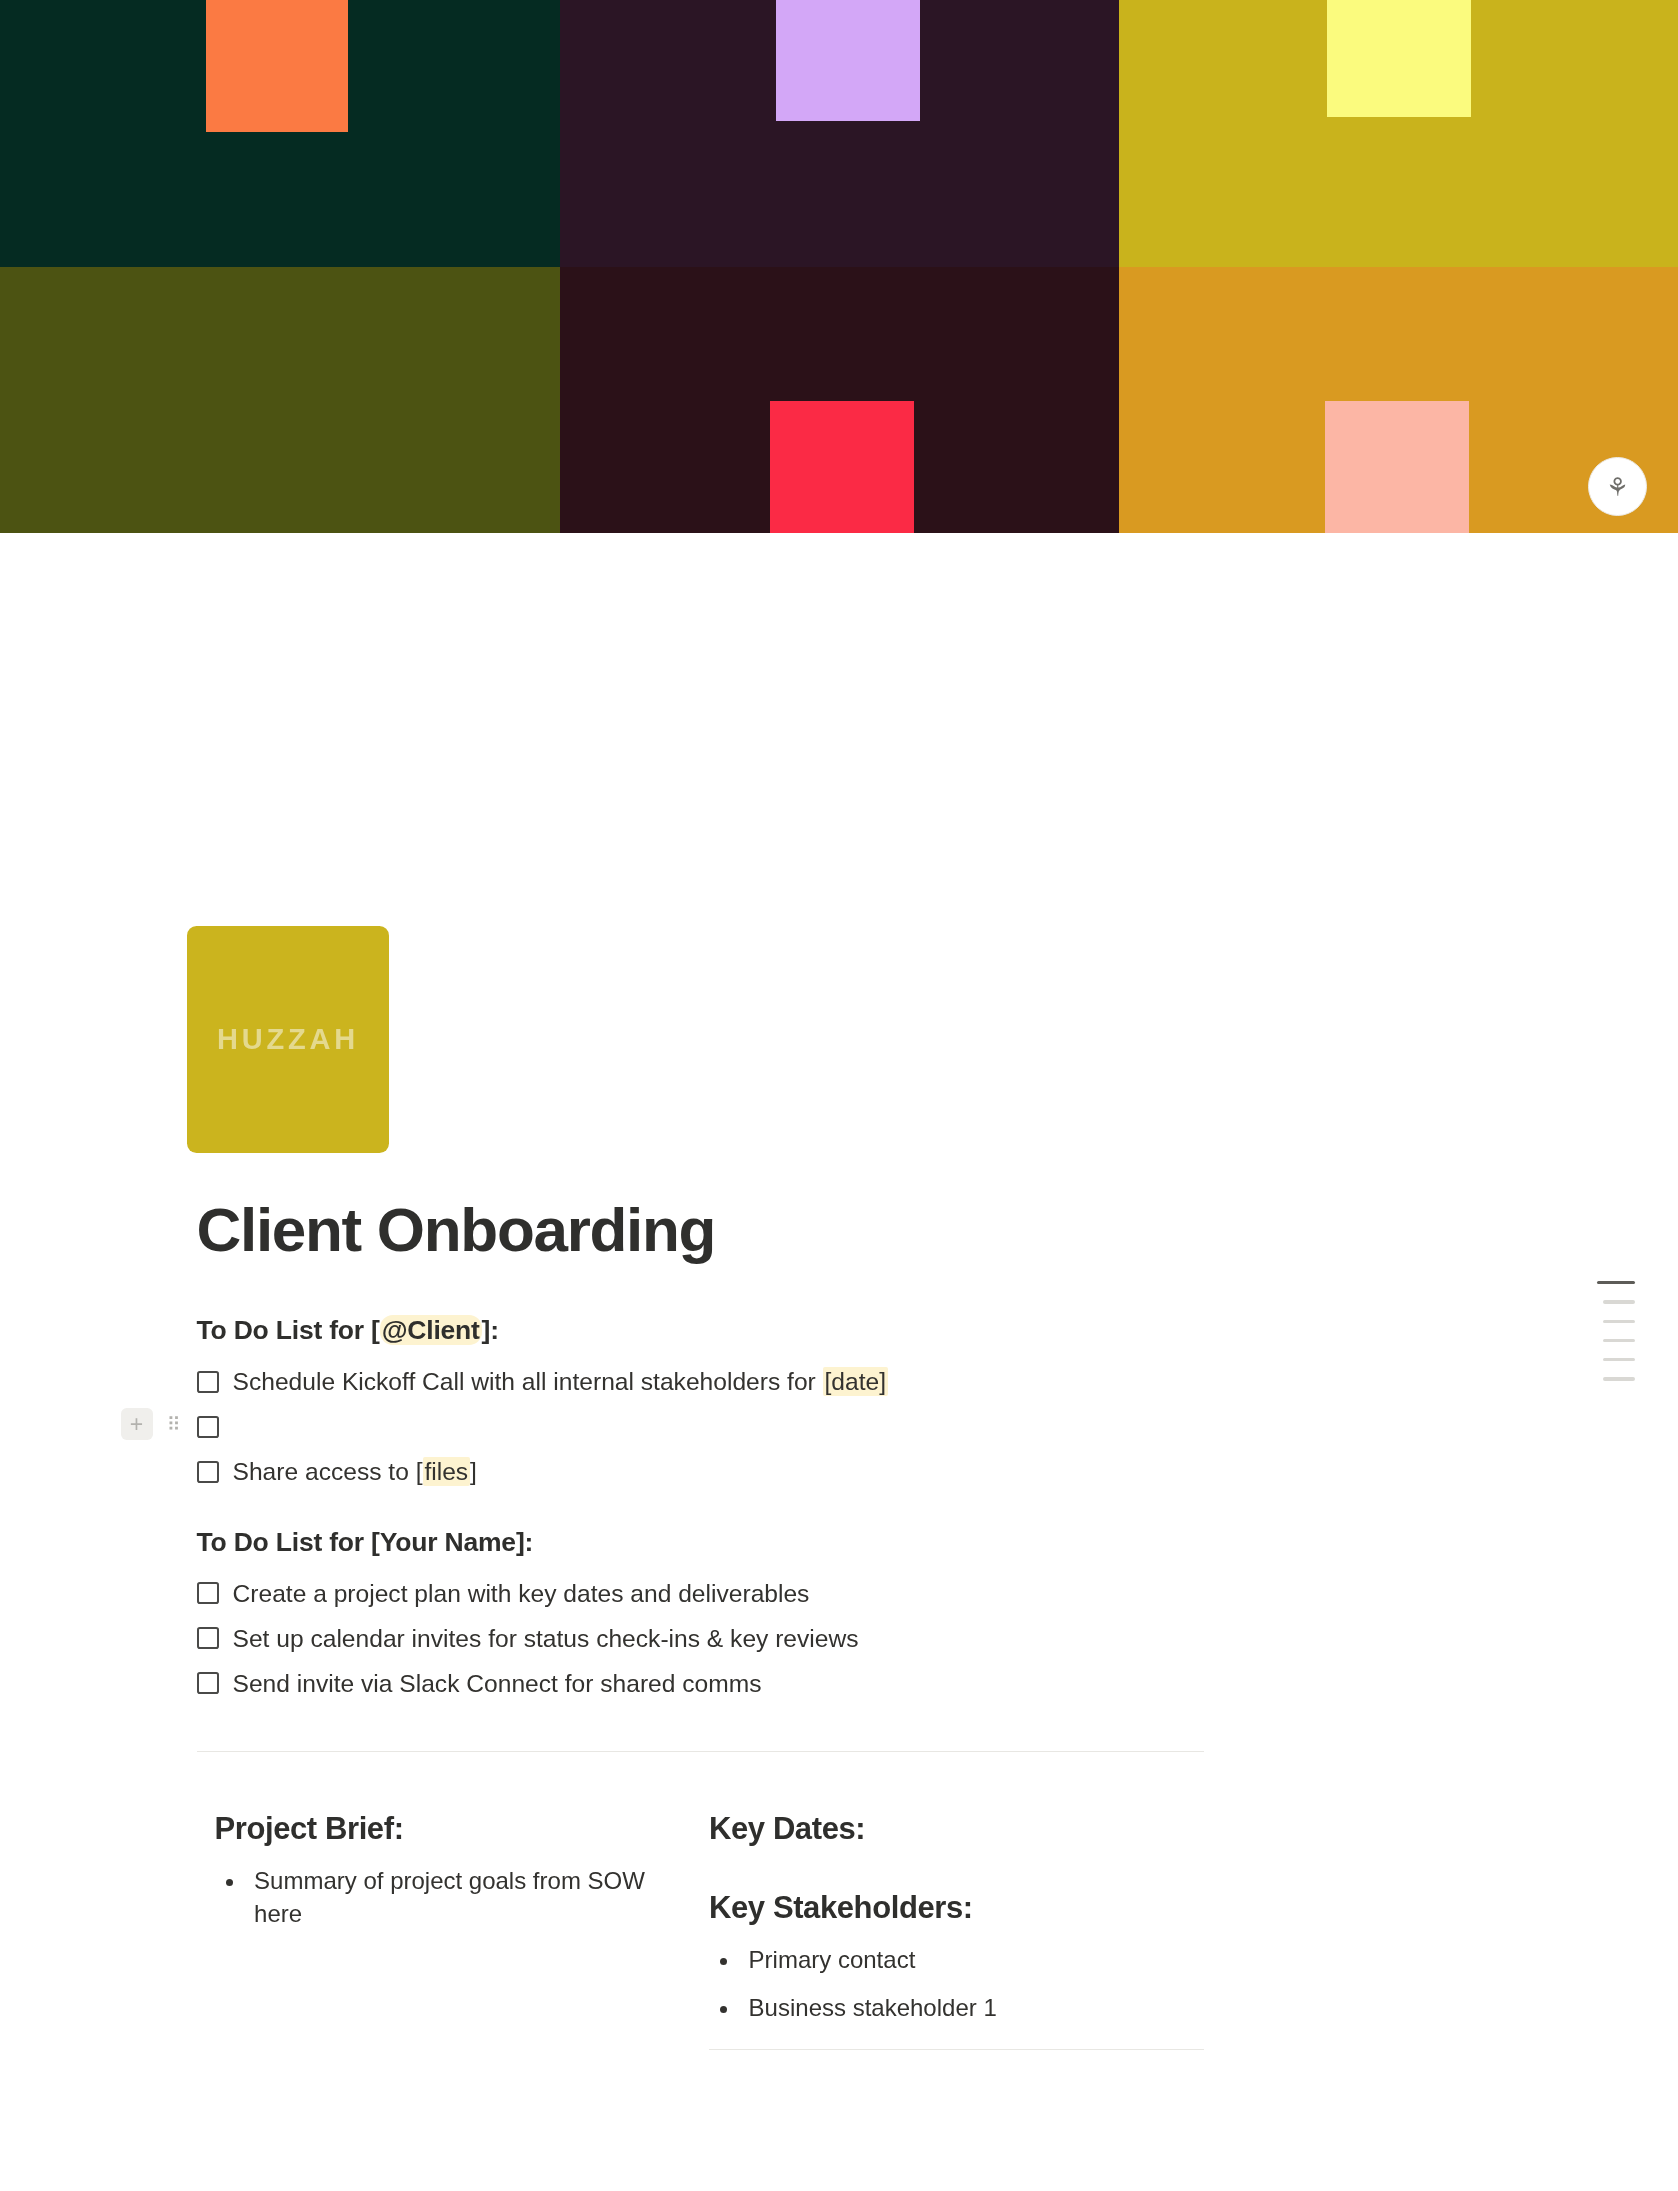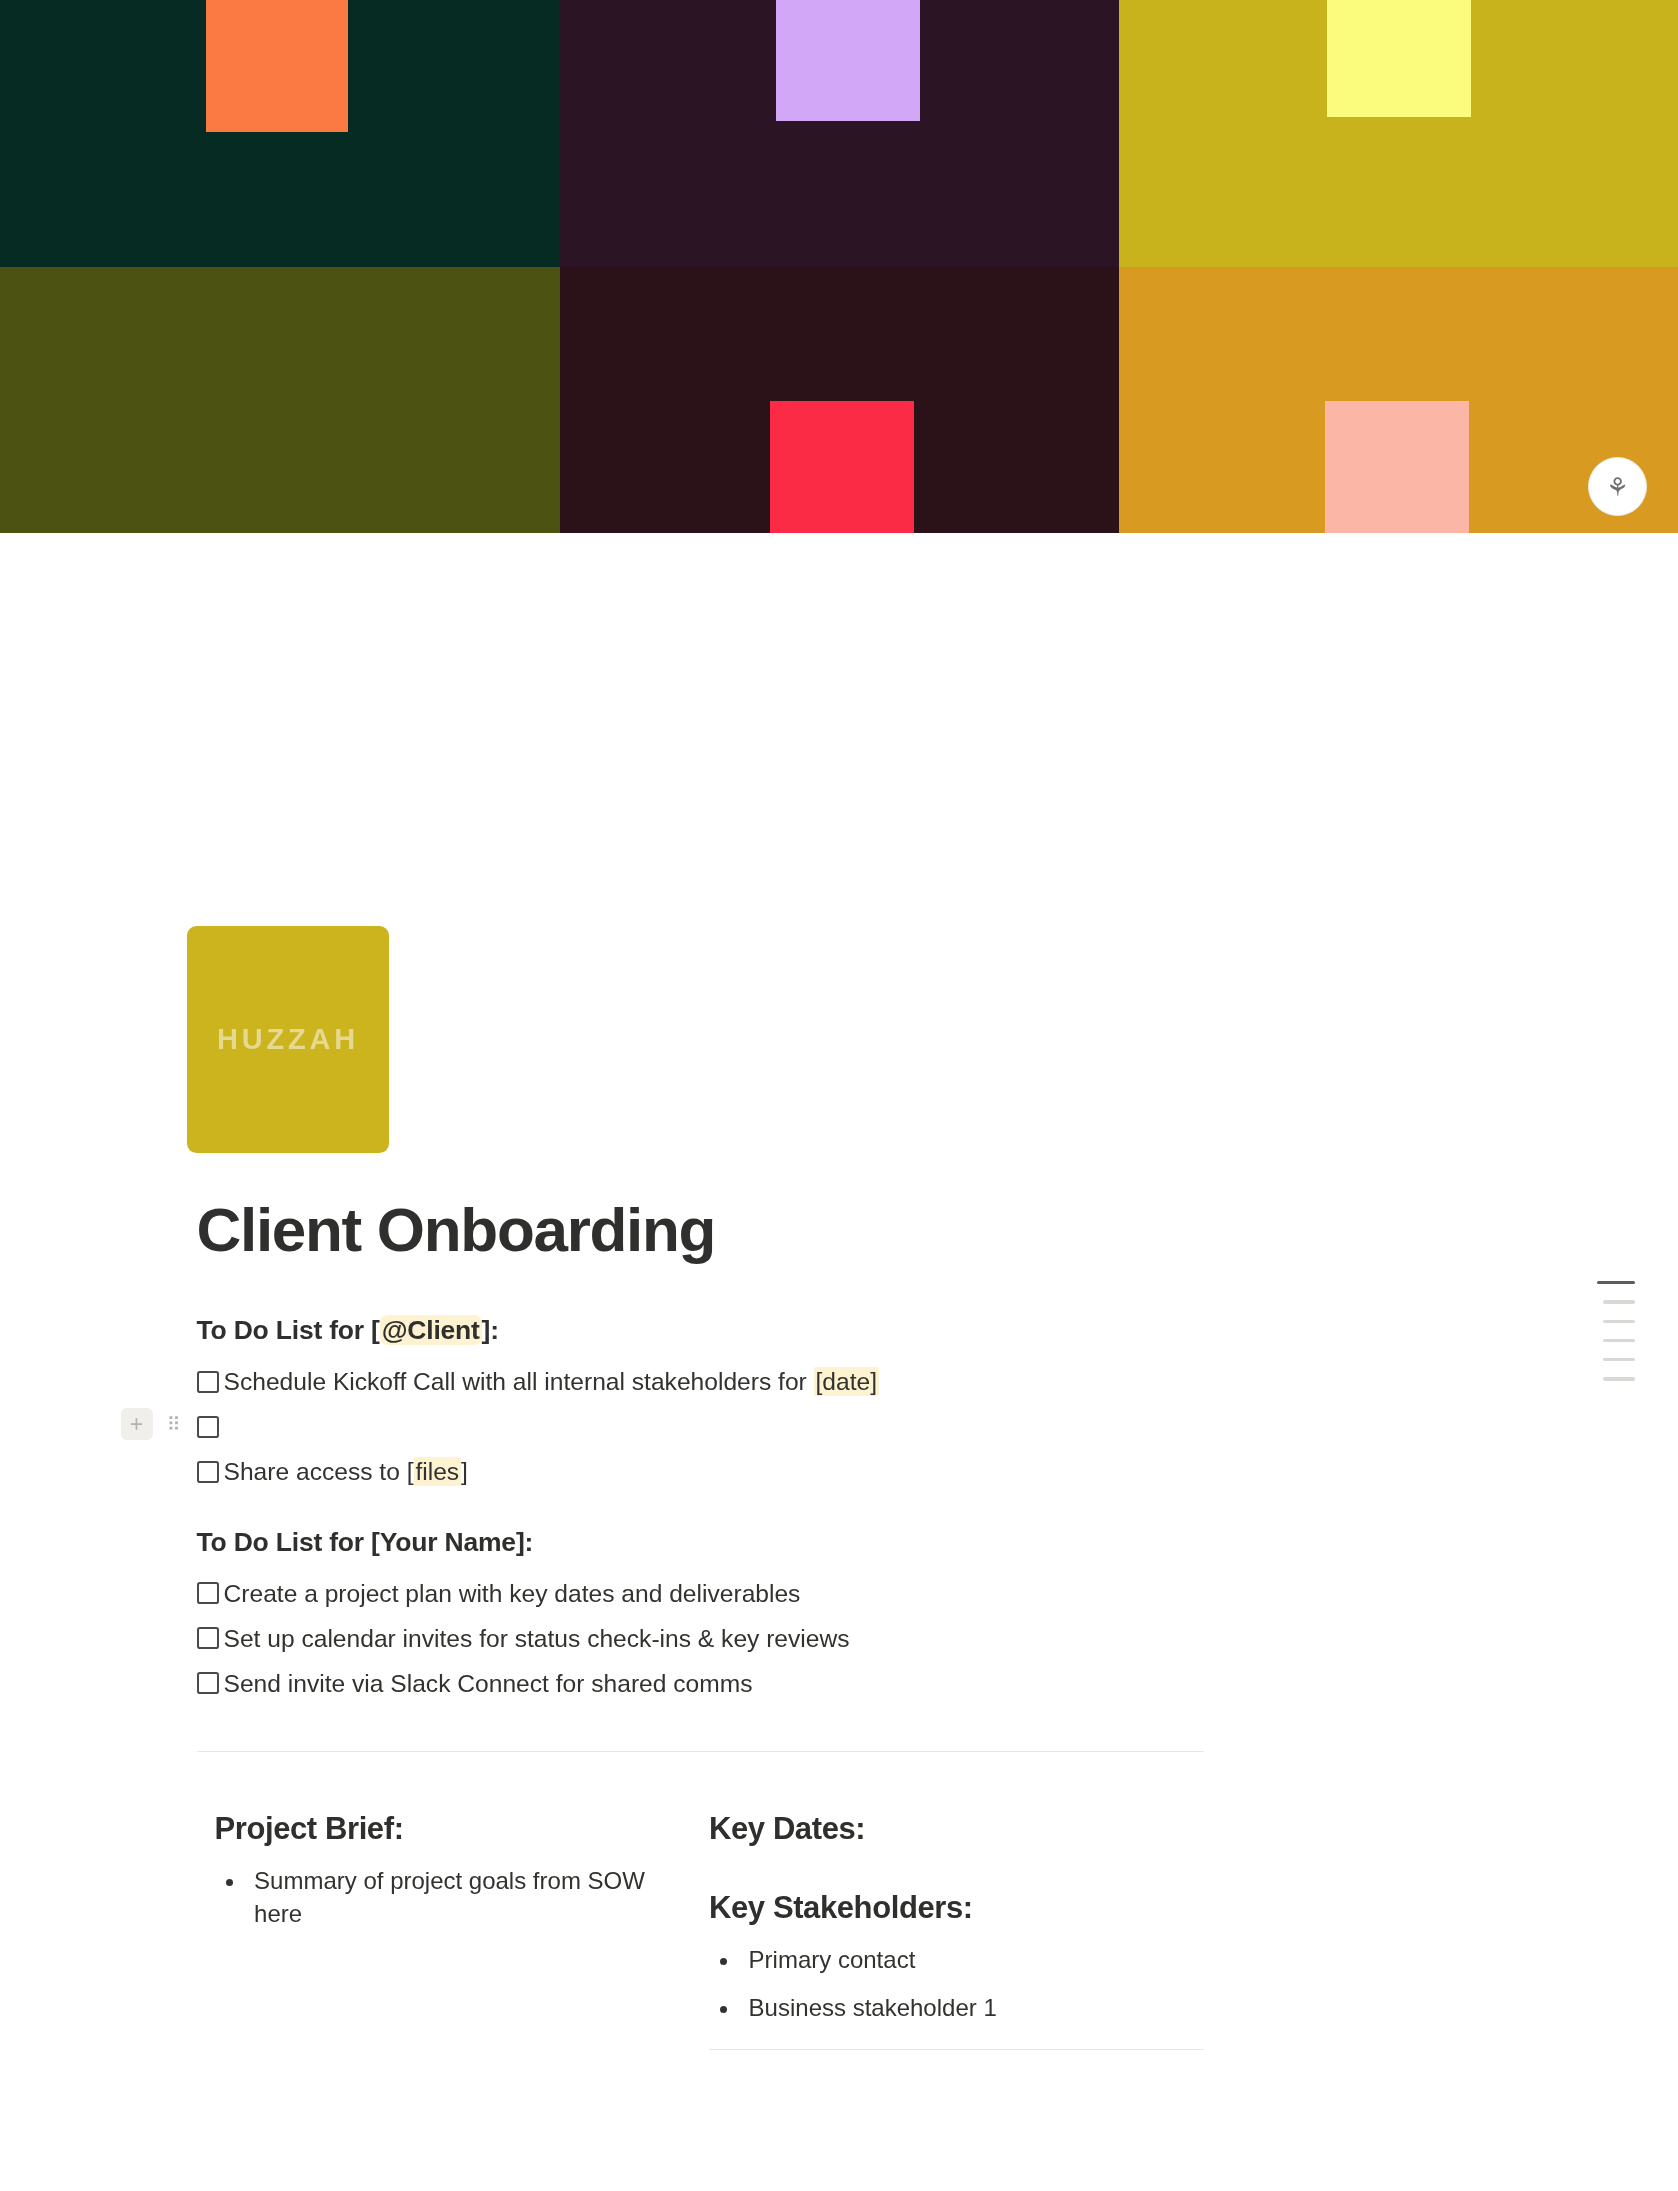--- a/index.html
+++ b/index.html
@@ -86,7 +86,7 @@
     margin: 0 0 13.2px 0;
     letter-spacing: -0.2px;
   }
-  h2.section .hl { background: #fdf3d0; padding: 0 1.9px; border-radius: 8px;}
+  h2.section .hl { background: #fdf3d0; padding: 0 1.9px; border-radius: 13px;}
 
   .todo-row {
     display: flex;

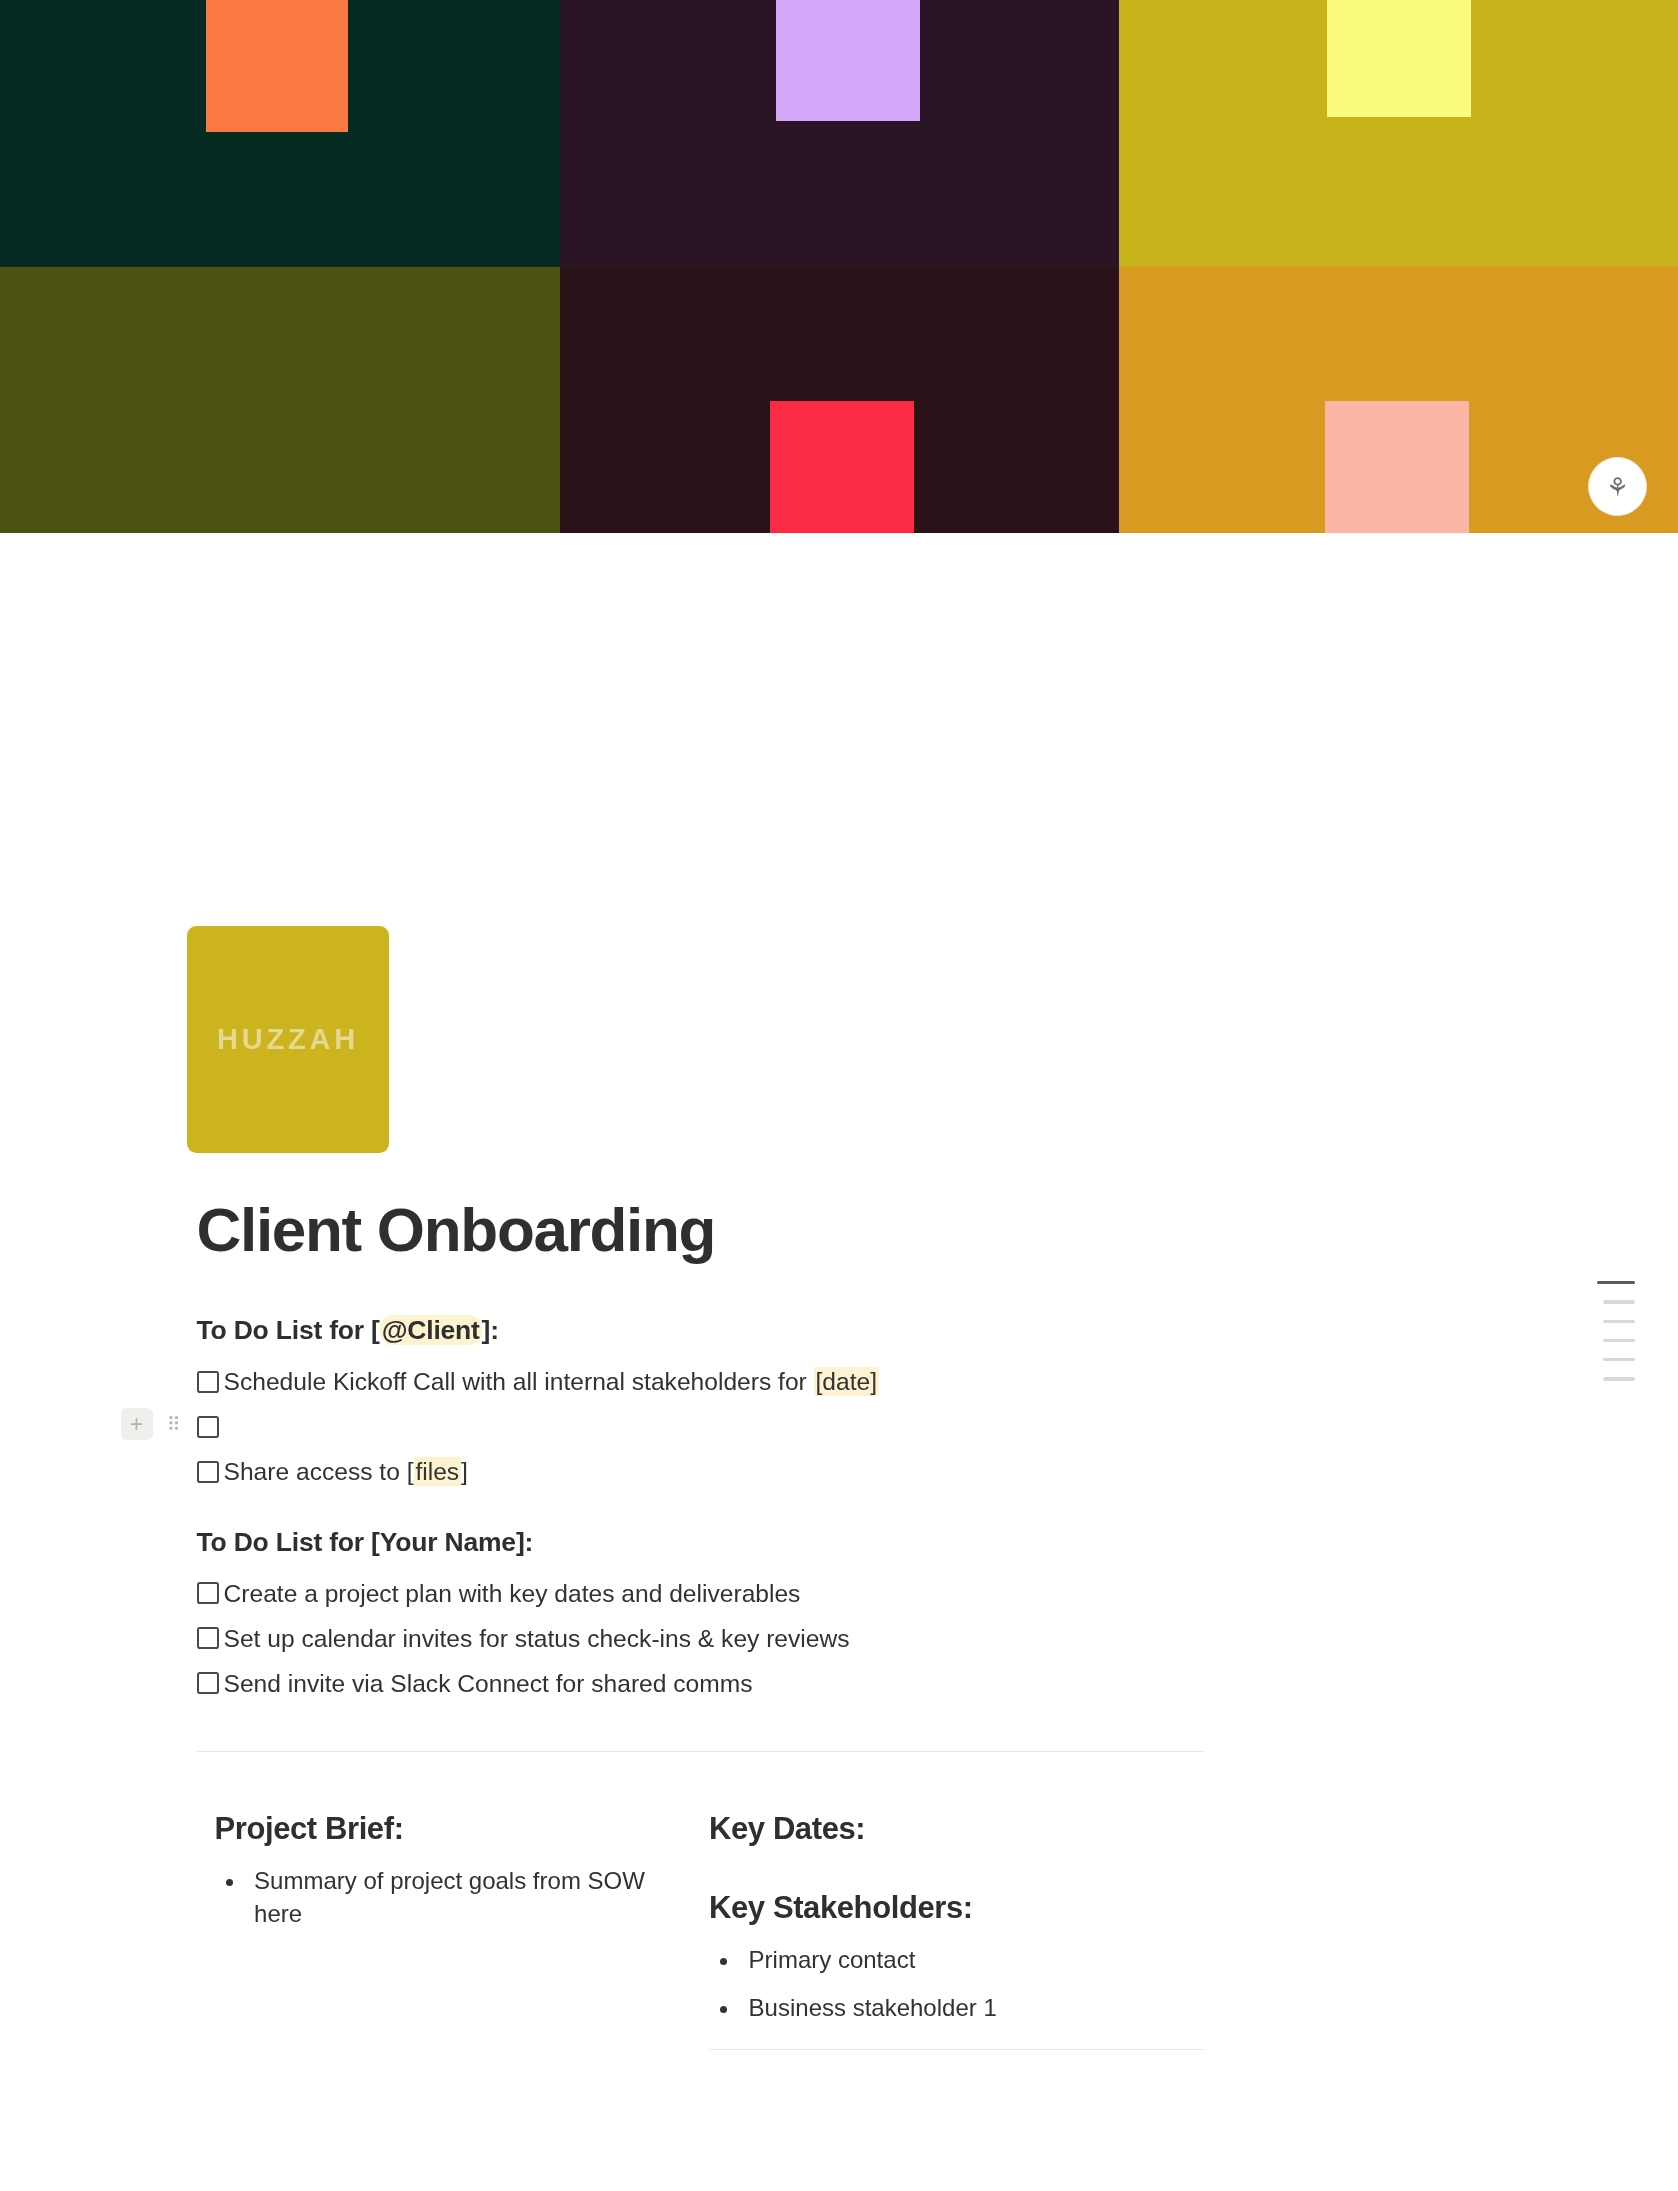--- a/index.html
+++ b/index.html
@@ -91,7 +91,7 @@
   .todo-row {
     display: flex;
     align-items: flex-start;
-    gap: 5px;
+    gap: 14px;
     padding: 5.7px 0;
     position: relative;
     min-height: 45px;

